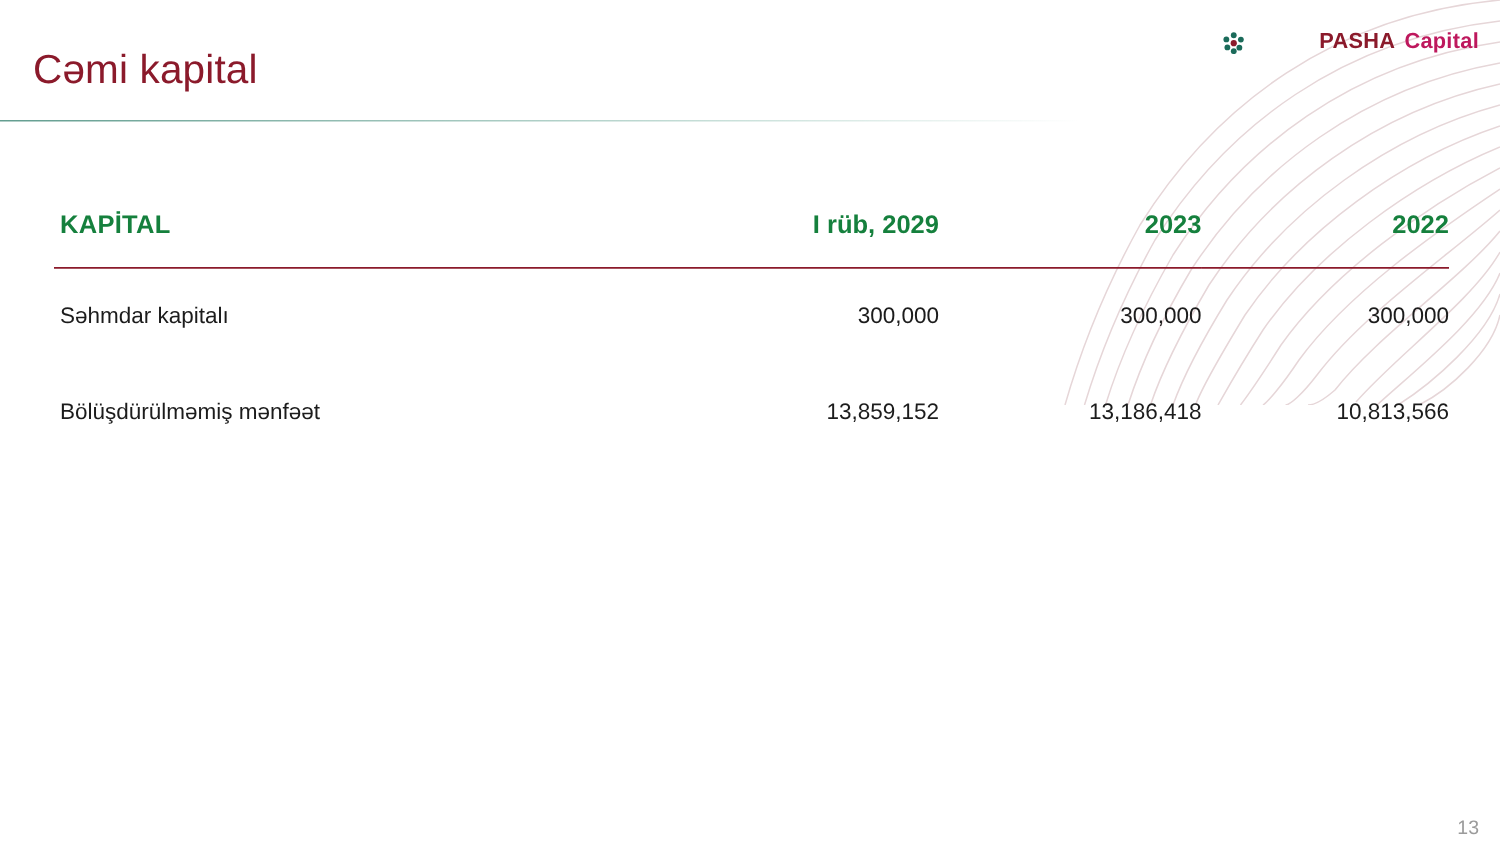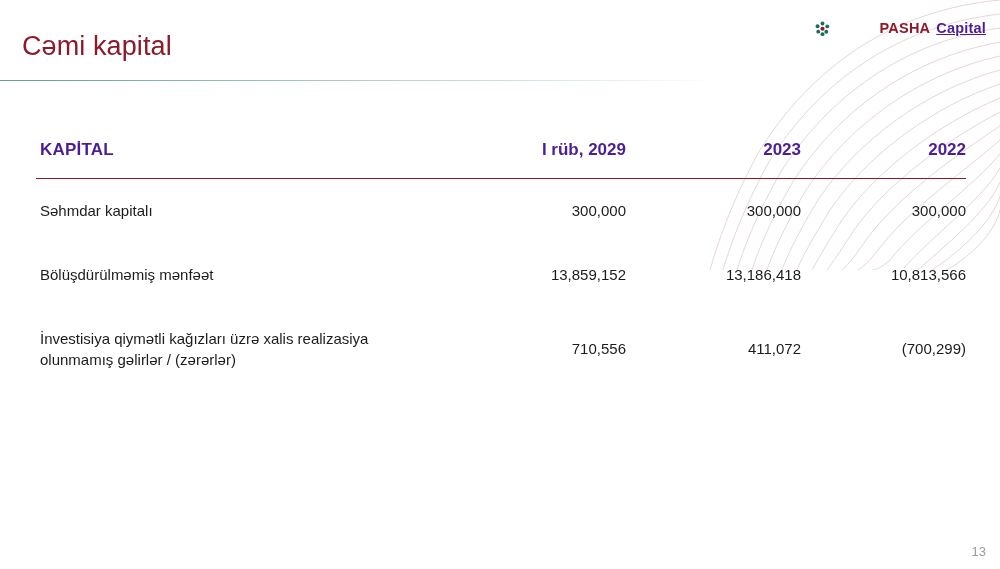--- a/index.html
+++ b/index.html
@@ -57,8 +57,7 @@
     margin-left: 44px;
   }
   .logo-text-capital {
-    color: #4c1d95;
-    text-decoration: underline;
+    color: #be185d;
   }
   
   .title {

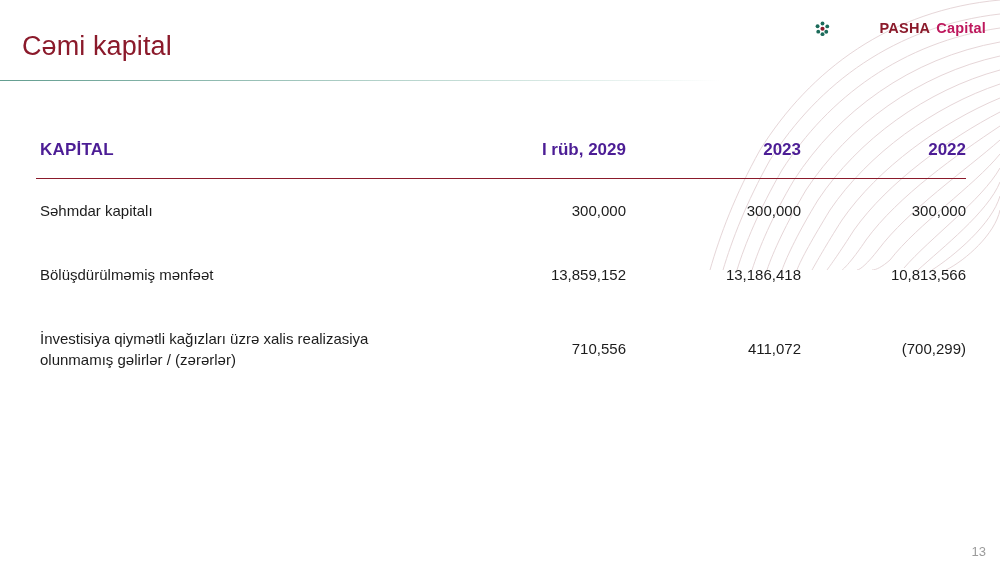--- a/index.html
+++ b/index.html
@@ -98,7 +98,7 @@
   table.fin thead th {
     font-size: 17px;
     font-weight: bold;
-    color: #4c1d95;
+    color: #15803d;
     padding: 0 0 18px 0;
     text-align: right;
     vertical-align: bottom;

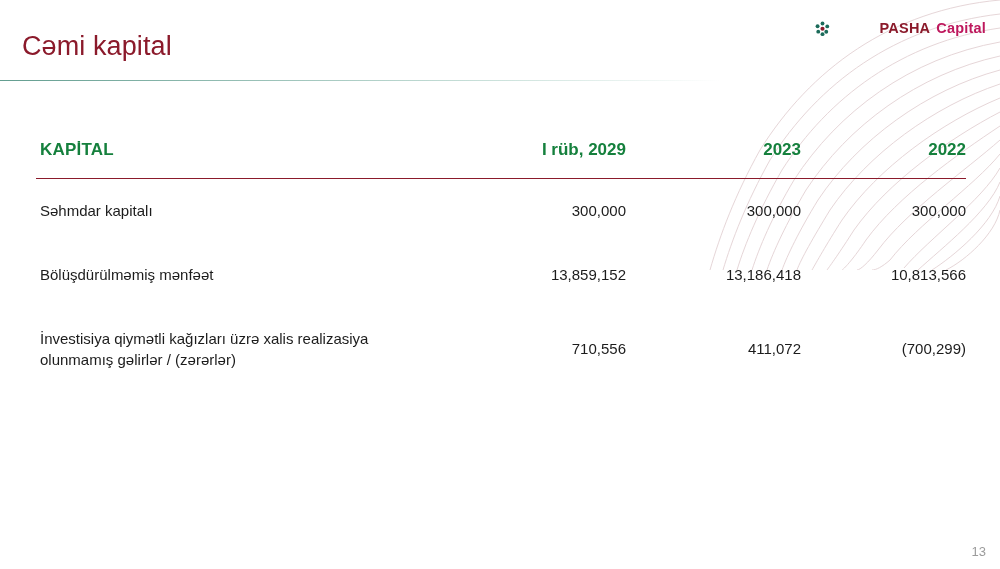--- a/index.html
+++ b/index.html
@@ -224,12 +224,6 @@
           <td>13,186,418</td>
           <td>10,813,566</td>
         </tr>
-        <tr>
-          <td class="label">İnvestisiya qiymətli kağızları üzrə xalis realizasiya olunmamış gəlirlər / (zərərlər)</td>
-          <td>710,556</td>
-          <td>411,072</td>
-          <td>(700,299)</td>
-        </tr>
       </tbody>
     </table>
   </div>

